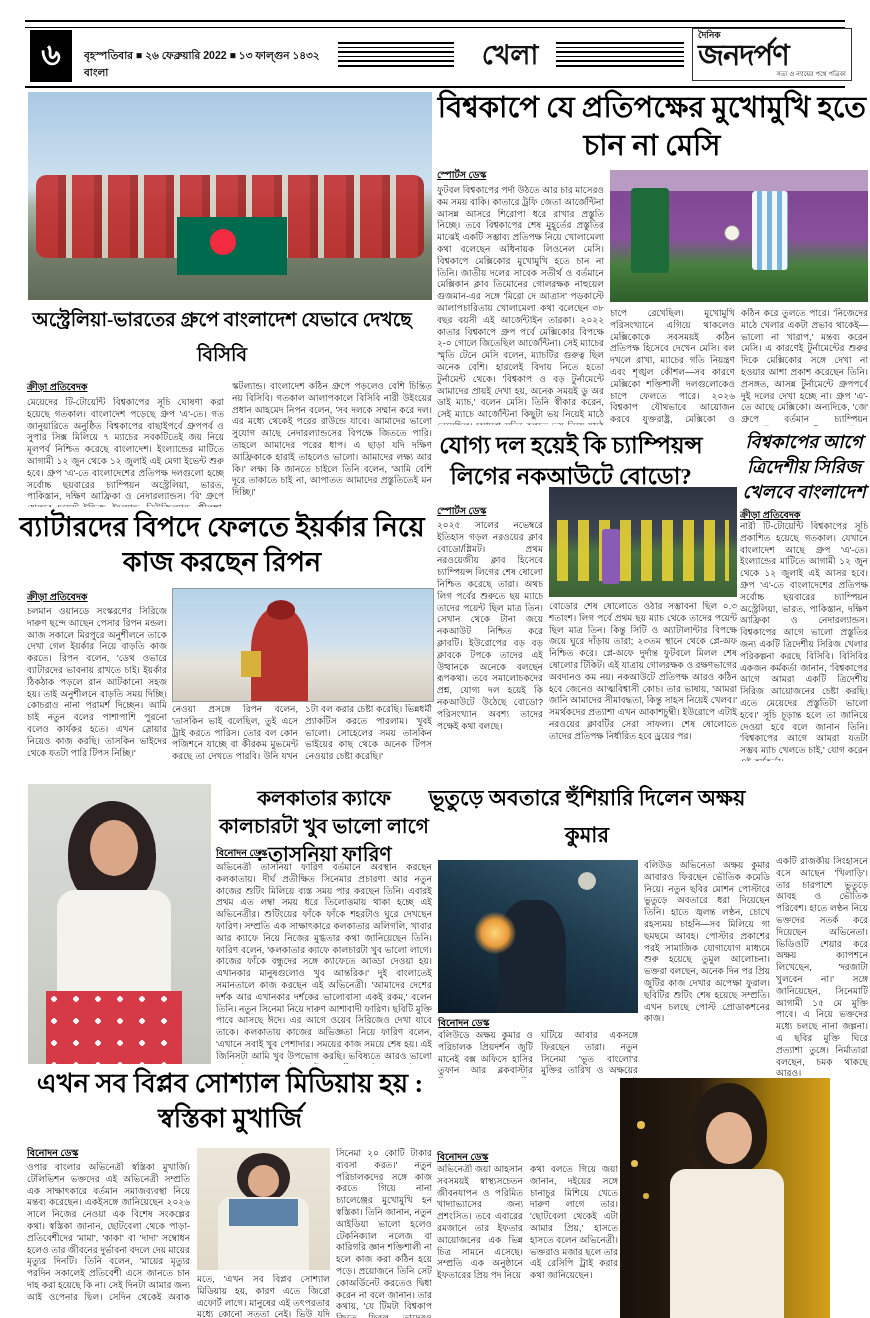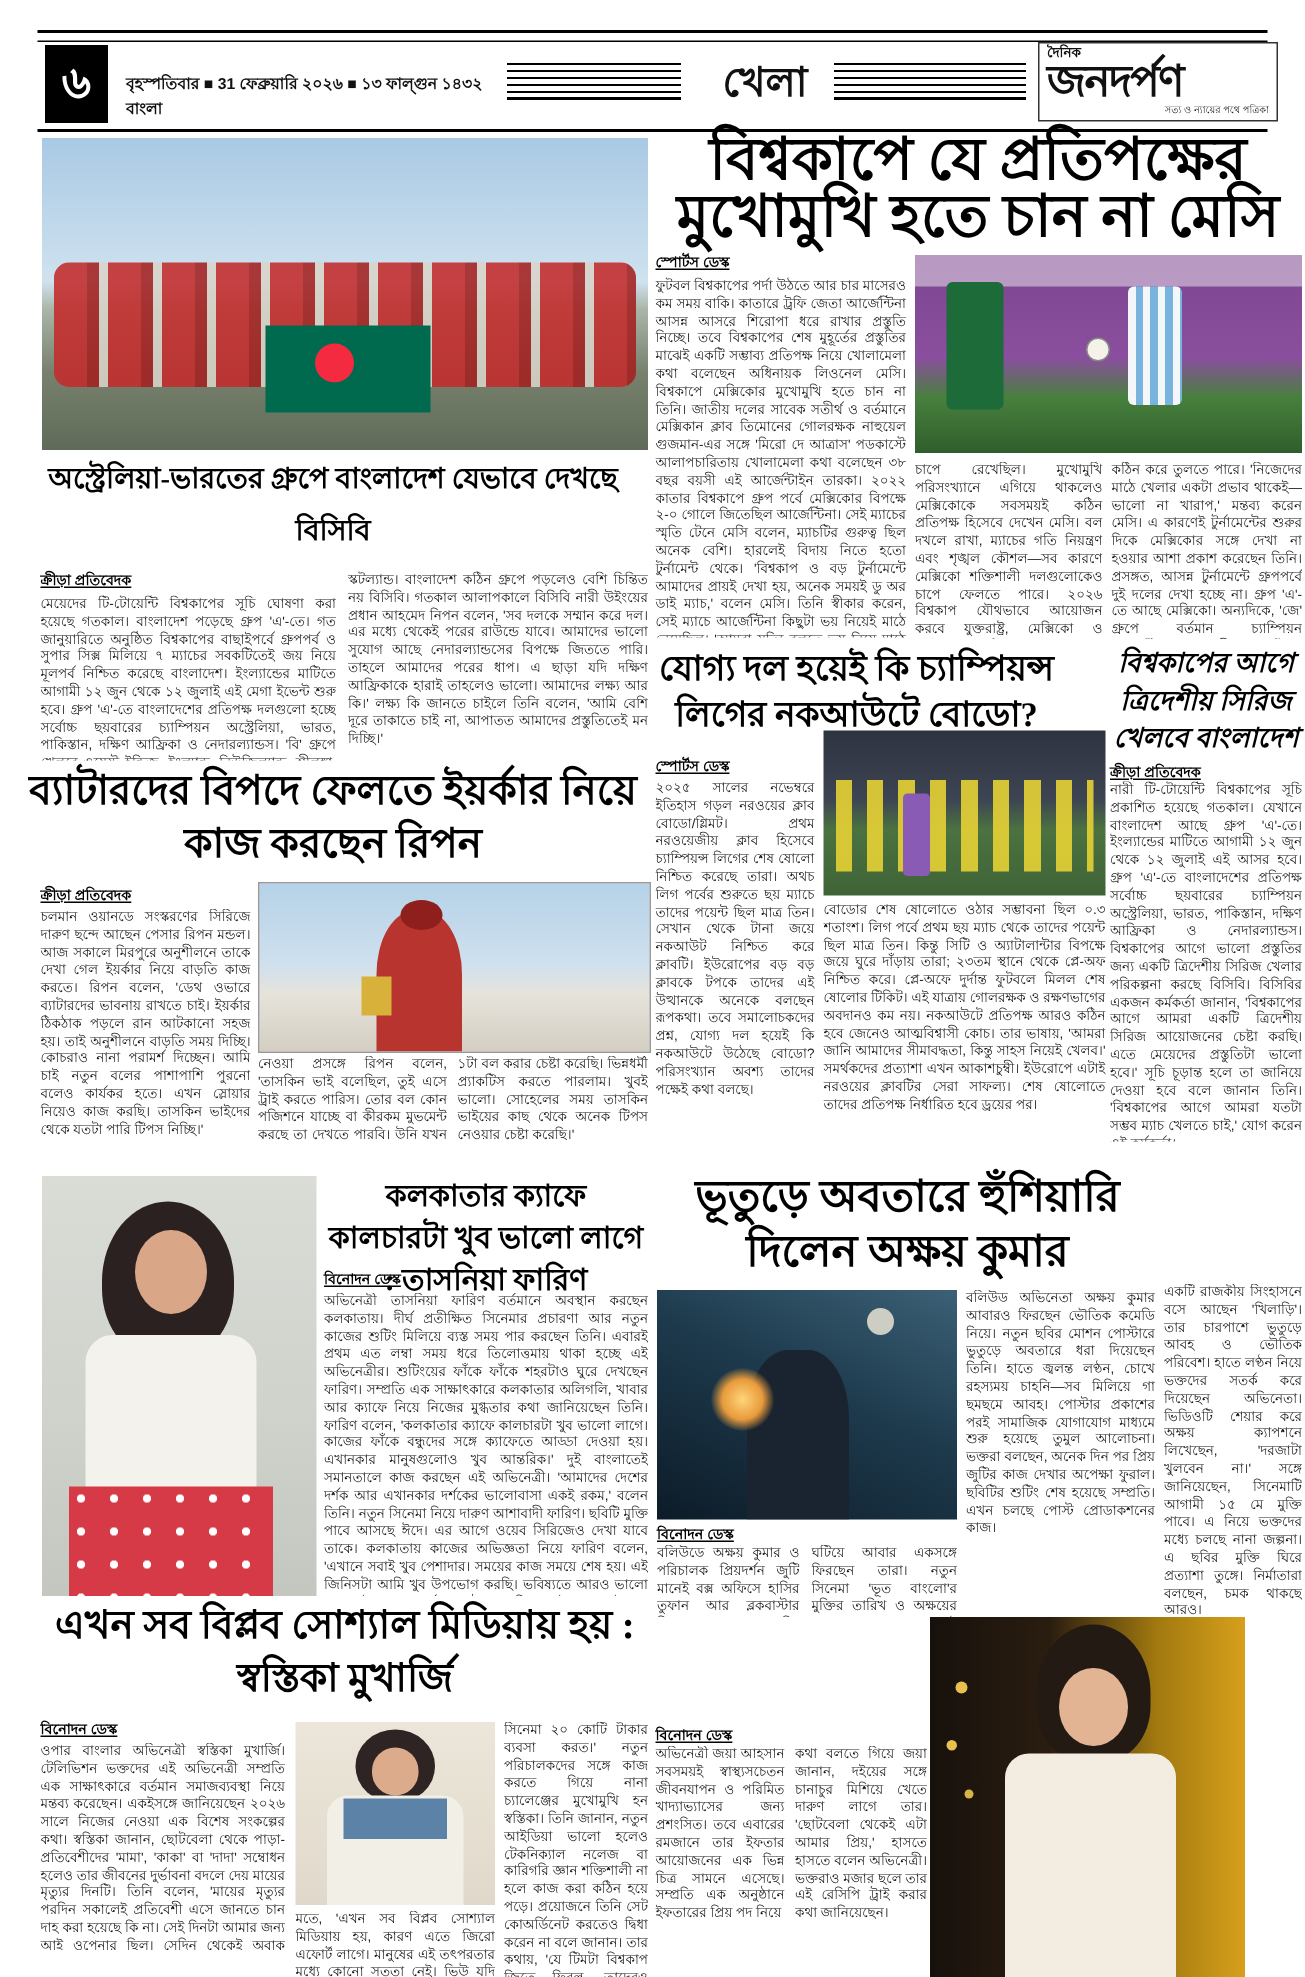--- a/index.html
+++ b/index.html
@@ -30,7 +30,7 @@
 
   <div class="abs pagenum" style="left:30px;top:30px;width:42px;height:52px;">৬</div>
 
-  <div class="abs" style="left:84px;top:48px;width:260px;font-size:10.5px;font-weight:700;">বৃহস্পতিবার ■ 31 ফেব্রুয়ারি ২০২৬ ■ ১৩ ফাল্গুন ১৪৩২ বাংলা</div>
+  <div class="abs" style="left:84px;top:48px;width:260px;font-size:10.5px;font-weight:700;">বৃহস্পতিবার ■ ২৬ ফেব্রুয়ারি 2022 ■ ১৩ ফাল্গুন ১৪৩২ বাংলা</div>
 
   <div class="abs rule-stack" style="left:338px;top:42px;width:116px;height:27px;"></div>
 

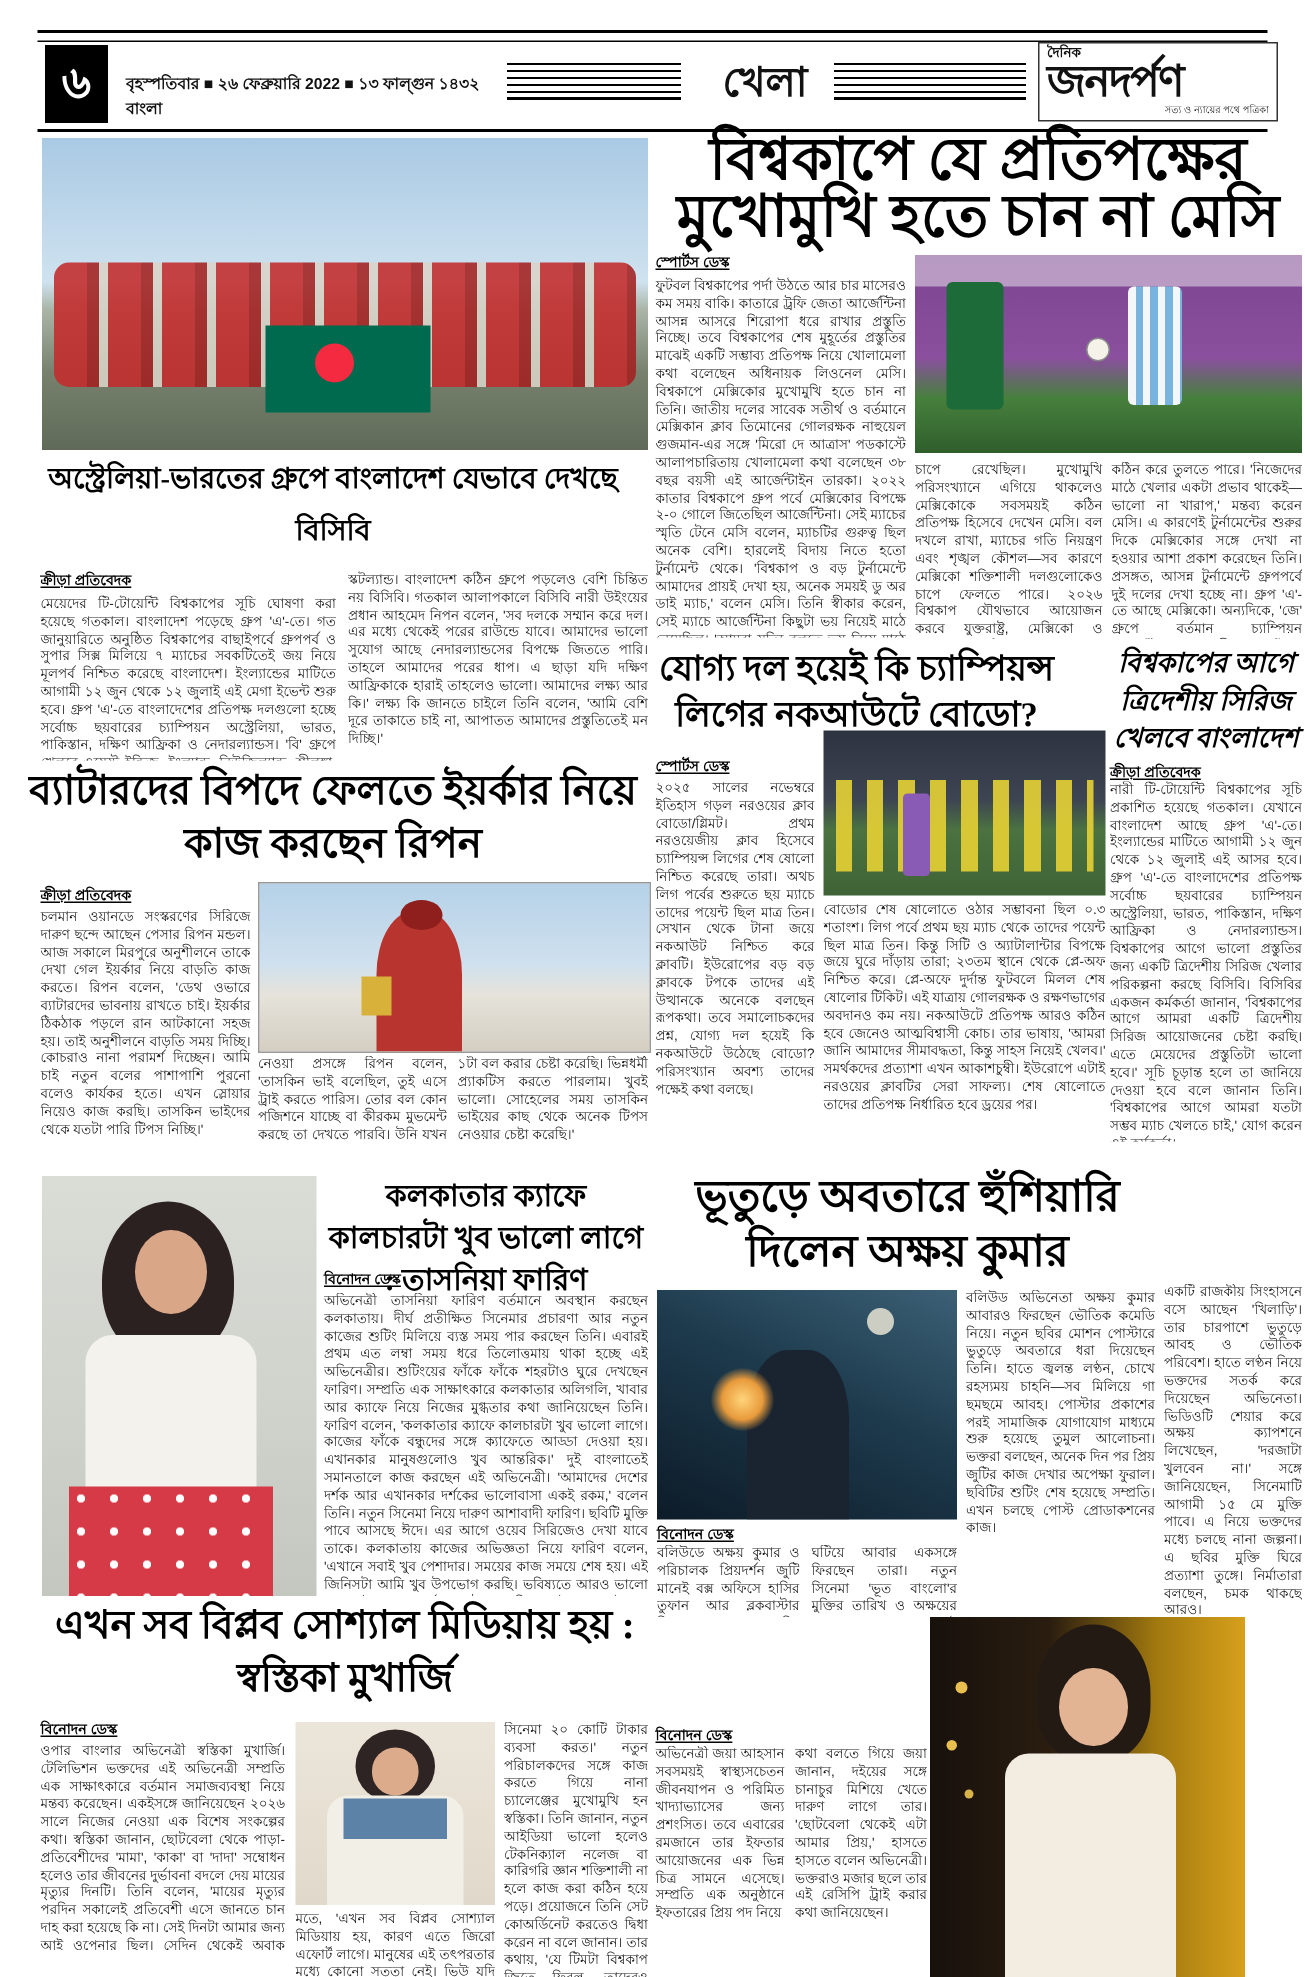--- a/index.html
+++ b/index.html
@@ -68,7 +68,7 @@
   <div class="abs bodytxt" style="left:172px;top:704px;width:126px;height:56px;">নেওয়া প্রসঙ্গে রিপন বলেন, 'তাসকিন ভাই বলেছিল, তুই এসে ট্রাই করতে পারিস। তোর বল কোন পজিশনে যাচ্ছে বা কীরকম মুভমেন্ট করছে তা দেখতে পারবি। উনি যখন করেছে, আমিও ২-</div>
   <div class="abs bodytxt" style="left:305px;top:704px;width:127px;height:56px;">১টা বল করার চেষ্টা করেছি। ভিন্নধর্মী প্র্যাকটিস করতে পারলাম। খুবই ভালো। সোহেলের সময় তাসকিন ভাইয়ের কাছ থেকে অনেক টিপস নেওয়ার চেষ্টা করেছি।'</div>
 
-  <div class="abs headline" style="left:437px;top:88px;width:430px;font-size:39px;line-height:38px;">বিশ্বকাপে যে প্রতিপক্ষের মুখোমুখি হতে চান না মেসি</div>
+  <div class="abs headline" style="left:437px;top:88px;width:430px;font-size:29px;line-height:38px;">বিশ্বকাপে যে প্রতিপক্ষের মুখোমুখি হতে চান না মেসি</div>
   <div class="abs byline" style="left:437px;top:168px;">স্পোর্টস ডেস্ক</div>
   <div class="abs bodytxt" style="left:437px;top:185px;width:167px;height:240px;">ফুটবল বিশ্বকাপের পর্দা উঠতে আর চার মাসেরও কম সময় বাকি। কাতারে ট্রফি জেতা আর্জেন্টিনা আসন্ন আসরে শিরোপা ধরে রাখার প্রস্তুতি নিচ্ছে। তবে বিশ্বকাপের শেষ মুহূর্তের প্রস্তুতির মাঝেই একটি সম্ভাব্য প্রতিপক্ষ নিয়ে খোলামেলা কথা বলেছেন অধিনায়ক লিওনেল মেসি। বিশ্বকাপে মেক্সিকোর মুখোমুখি হতে চান না তিনি। জাতীয় দলের সাবেক সতীর্থ ও বর্তমানে মেক্সিকান ক্লাব তিমোনের গোলরক্ষক নাহুয়েল গুজমান-এর সঙ্গে 'মিরো দে আত্রাস' পডকাস্টে আলাপচারিতায় খোলামেলা কথা বলেছেন ৩৮ বছর বয়সী এই আর্জেন্টাইন তারকা। ২০২২ কাতার বিশ্বকাপে গ্রুপ পর্বে মেক্সিকোর বিপক্ষে ২-০ গোলে জিতেছিল আর্জেন্টিনা। সেই ম্যাচের স্মৃতি টেনে মেসি বলেন, ম্যাচটির গুরুত্ব ছিল অনেক বেশি। হারলেই বিদায় নিতে হতো টুর্নামেন্ট থেকে। 'বিশ্বকাপ ও বড় টুর্নামেন্টে আমাদের প্রায়ই দেখা হয়, অনেক সময়ই ডু অর ডাই ম্যাচ,' বলেন মেসি। তিনি স্বীকার করেন, সেই ম্যাচে আর্জেন্টিনা কিছুটা ভয় নিয়েই মাঠে নেমেছিল। 'আমরা সত্যি বলতে ভয় নিয়ে মাঠে নেমেছিলাম,' বলেন তিনি। আগেভাগে বিদায়ের শঙ্কা দলকে মানসিকভাবে</div>
   <div class="photo" style="left:610px;top:170px;width:258px;height:132px;background:linear-gradient(180deg,#7c4690 0%,#8a4f9e 52%,#47803d 72%,#2f5e2c 100%);">

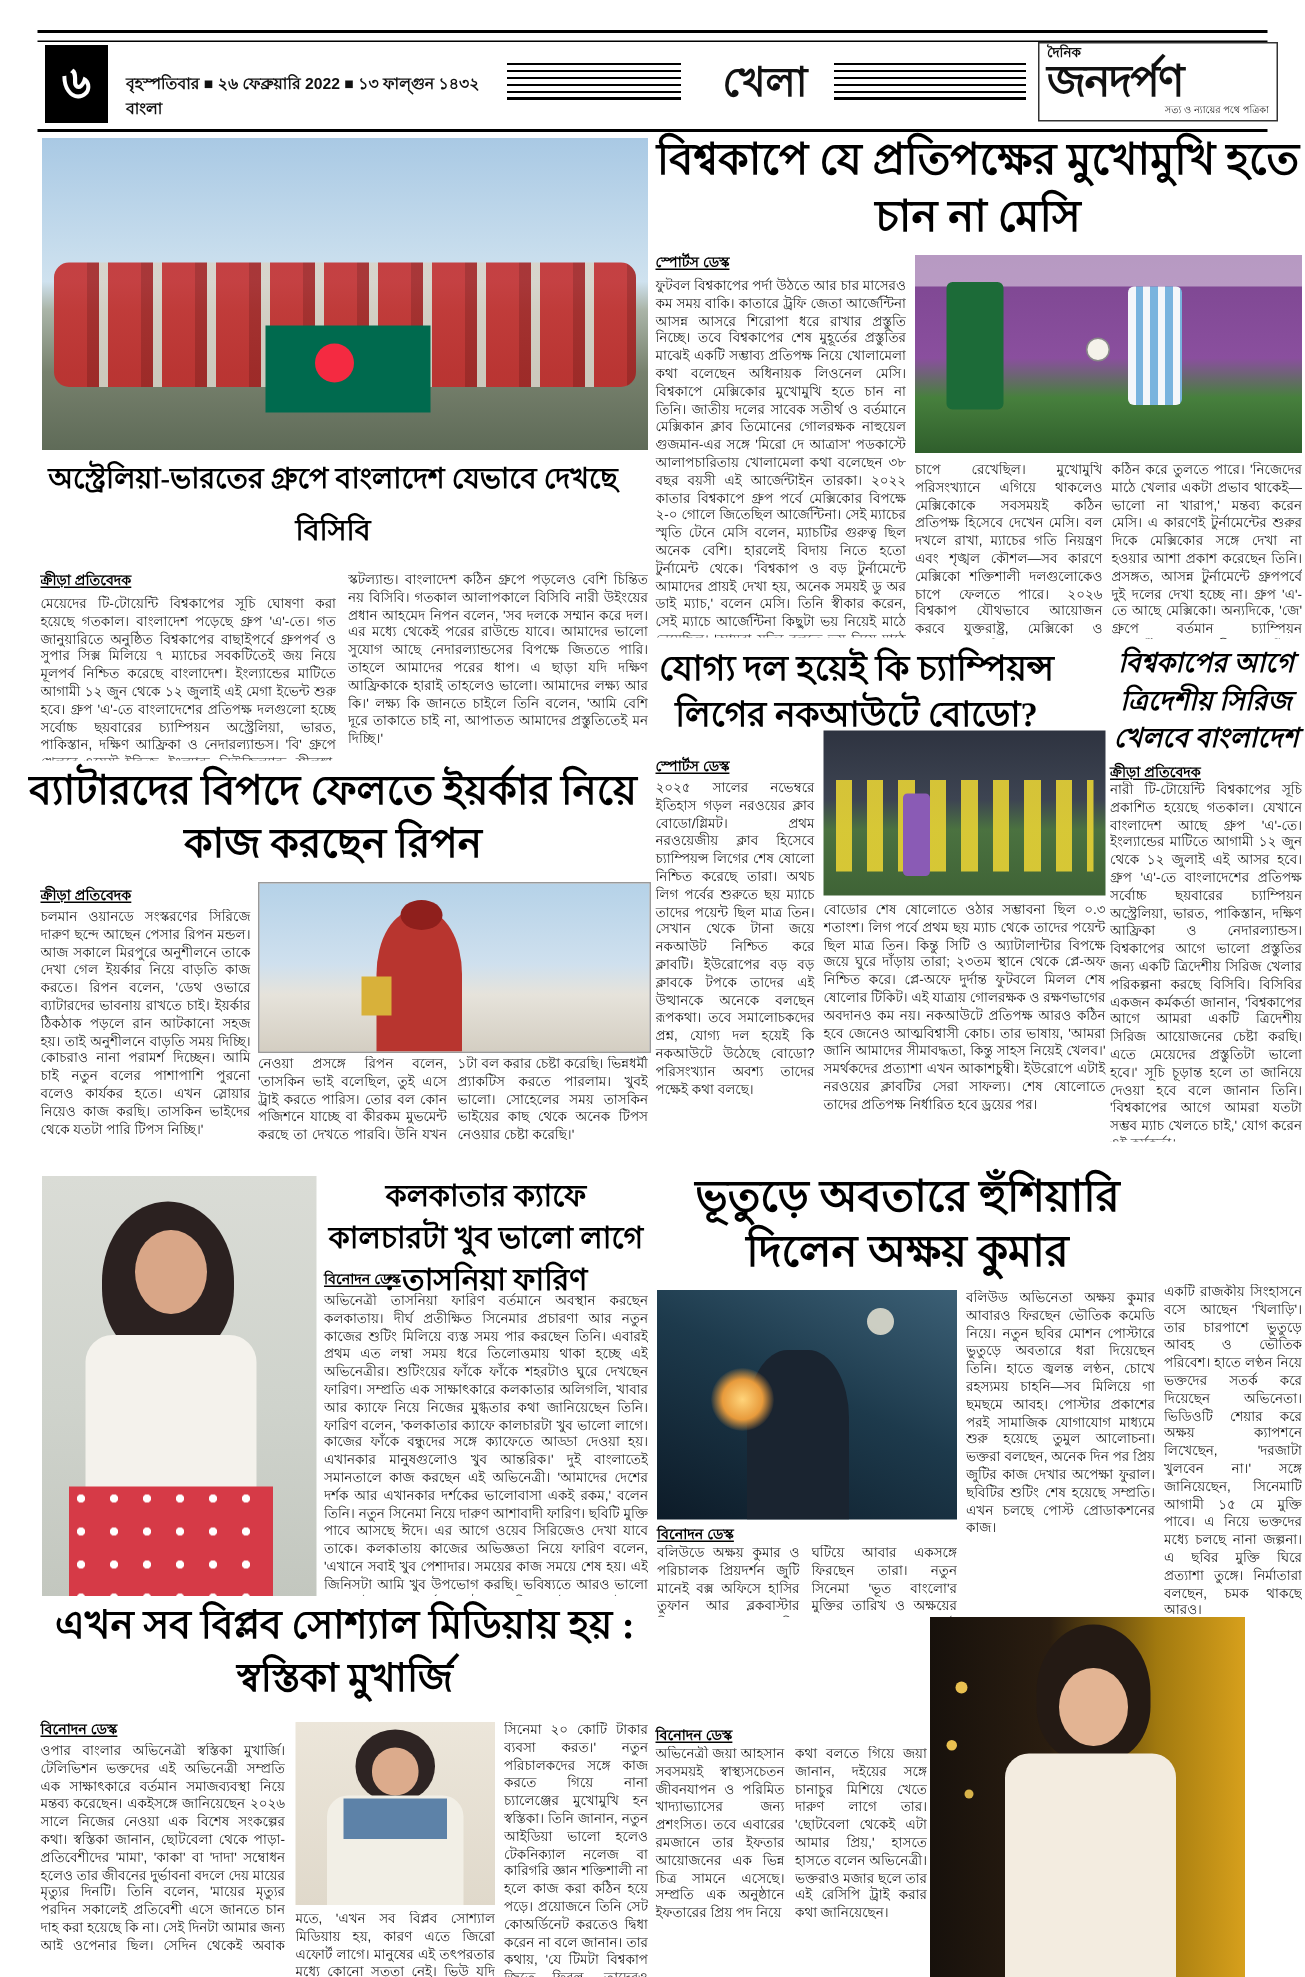--- a/index.html
+++ b/index.html
@@ -104,7 +104,7 @@
   <div class="abs byline" style="left:216px;top:846px;">বিনোদন ডেস্ক</div>
   <div class="abs bodytxt" style="left:216px;top:862px;width:216px;height:202px;">অভিনেত্রী তাসনিয়া ফারিণ বর্তমানে অবস্থান করছেন কলকাতায়। দীর্ঘ প্রতীক্ষিত সিনেমার প্রচারণা আর নতুন কাজের শুটিং মিলিয়ে ব্যস্ত সময় পার করছেন তিনি। এবারই প্রথম এত লম্বা সময় ধরে তিলোত্তমায় থাকা হচ্ছে এই অভিনেত্রীর। শুটিংয়ের ফাঁকে ফাঁকে শহরটাও ঘুরে দেখছেন ফারিণ। সম্প্রতি এক সাক্ষাৎকারে কলকাতার অলিগলি, খাবার আর ক্যাফে নিয়ে নিজের মুগ্ধতার কথা জানিয়েছেন তিনি। ফারিণ বলেন, 'কলকাতার ক্যাফে কালচারটা খুব ভালো লাগে। কাজের ফাঁকে বন্ধুদের সঙ্গে ক্যাফেতে আড্ডা দেওয়া হয়। এখানকার মানুষগুলোও খুব আন্তরিক।' দুই বাংলাতেই সমানতালে কাজ করছেন এই অভিনেত্রী। 'আমাদের দেশের দর্শক আর এখানকার দর্শকের ভালোবাসা একই রকম,' বলেন তিনি। নতুন সিনেমা নিয়ে দারুণ আশাবাদী ফারিণ। ছবিটি মুক্তি পাবে আসছে ঈদে। এর আগে ওয়েব সিরিজেও দেখা যাবে তাকে। কলকাতায় কাজের অভিজ্ঞতা নিয়ে ফারিণ বলেন, 'এখানে সবাই খুব পেশাদার। সময়ের কাজ সময়ে শেষ হয়। এই জিনিসটা আমি খুব উপভোগ করছি। ভবিষ্যতে আরও ভালো কাজ দুই বাংলার দর্শকদের উপহার দিতে চাই। যখন দুই দেশ এক হয়ে ভালোবাসা দেয়, সেটাই একজন শিল্পীর সবচেয়ে বড় অর্জন বলে মনে করি।'</div>
 
-  <div class="abs headline" style="left:438px;top:780px;width:334px;font-size:29px;line-height:37px;">ভূতুড়ে অবতারে হুঁশিয়ারি দিলেন অক্ষয় কুমার</div>
+  <div class="abs headline" style="left:420px;top:780px;width:334px;font-size:21px;line-height:37px;">ভূতুড়ে অবতারে হুঁশিয়ারি দিলেন অক্ষয় কুমার</div>
   <div class="photo" style="left:438px;top:860px;width:200px;height:153px;background:linear-gradient(205deg,#3c6076 0%,#1d3a4c 45%,#0d1b28 100%);">
     <div style="left:70%;top:8%;width:18px;height:18px;border-radius:50%;background:#e8e4d4;opacity:.85;"></div>
     <div style="left:30%;top:26%;width:34%;height:74%;border-radius:40% 40% 0 0;background:#1a2430;"></div>

